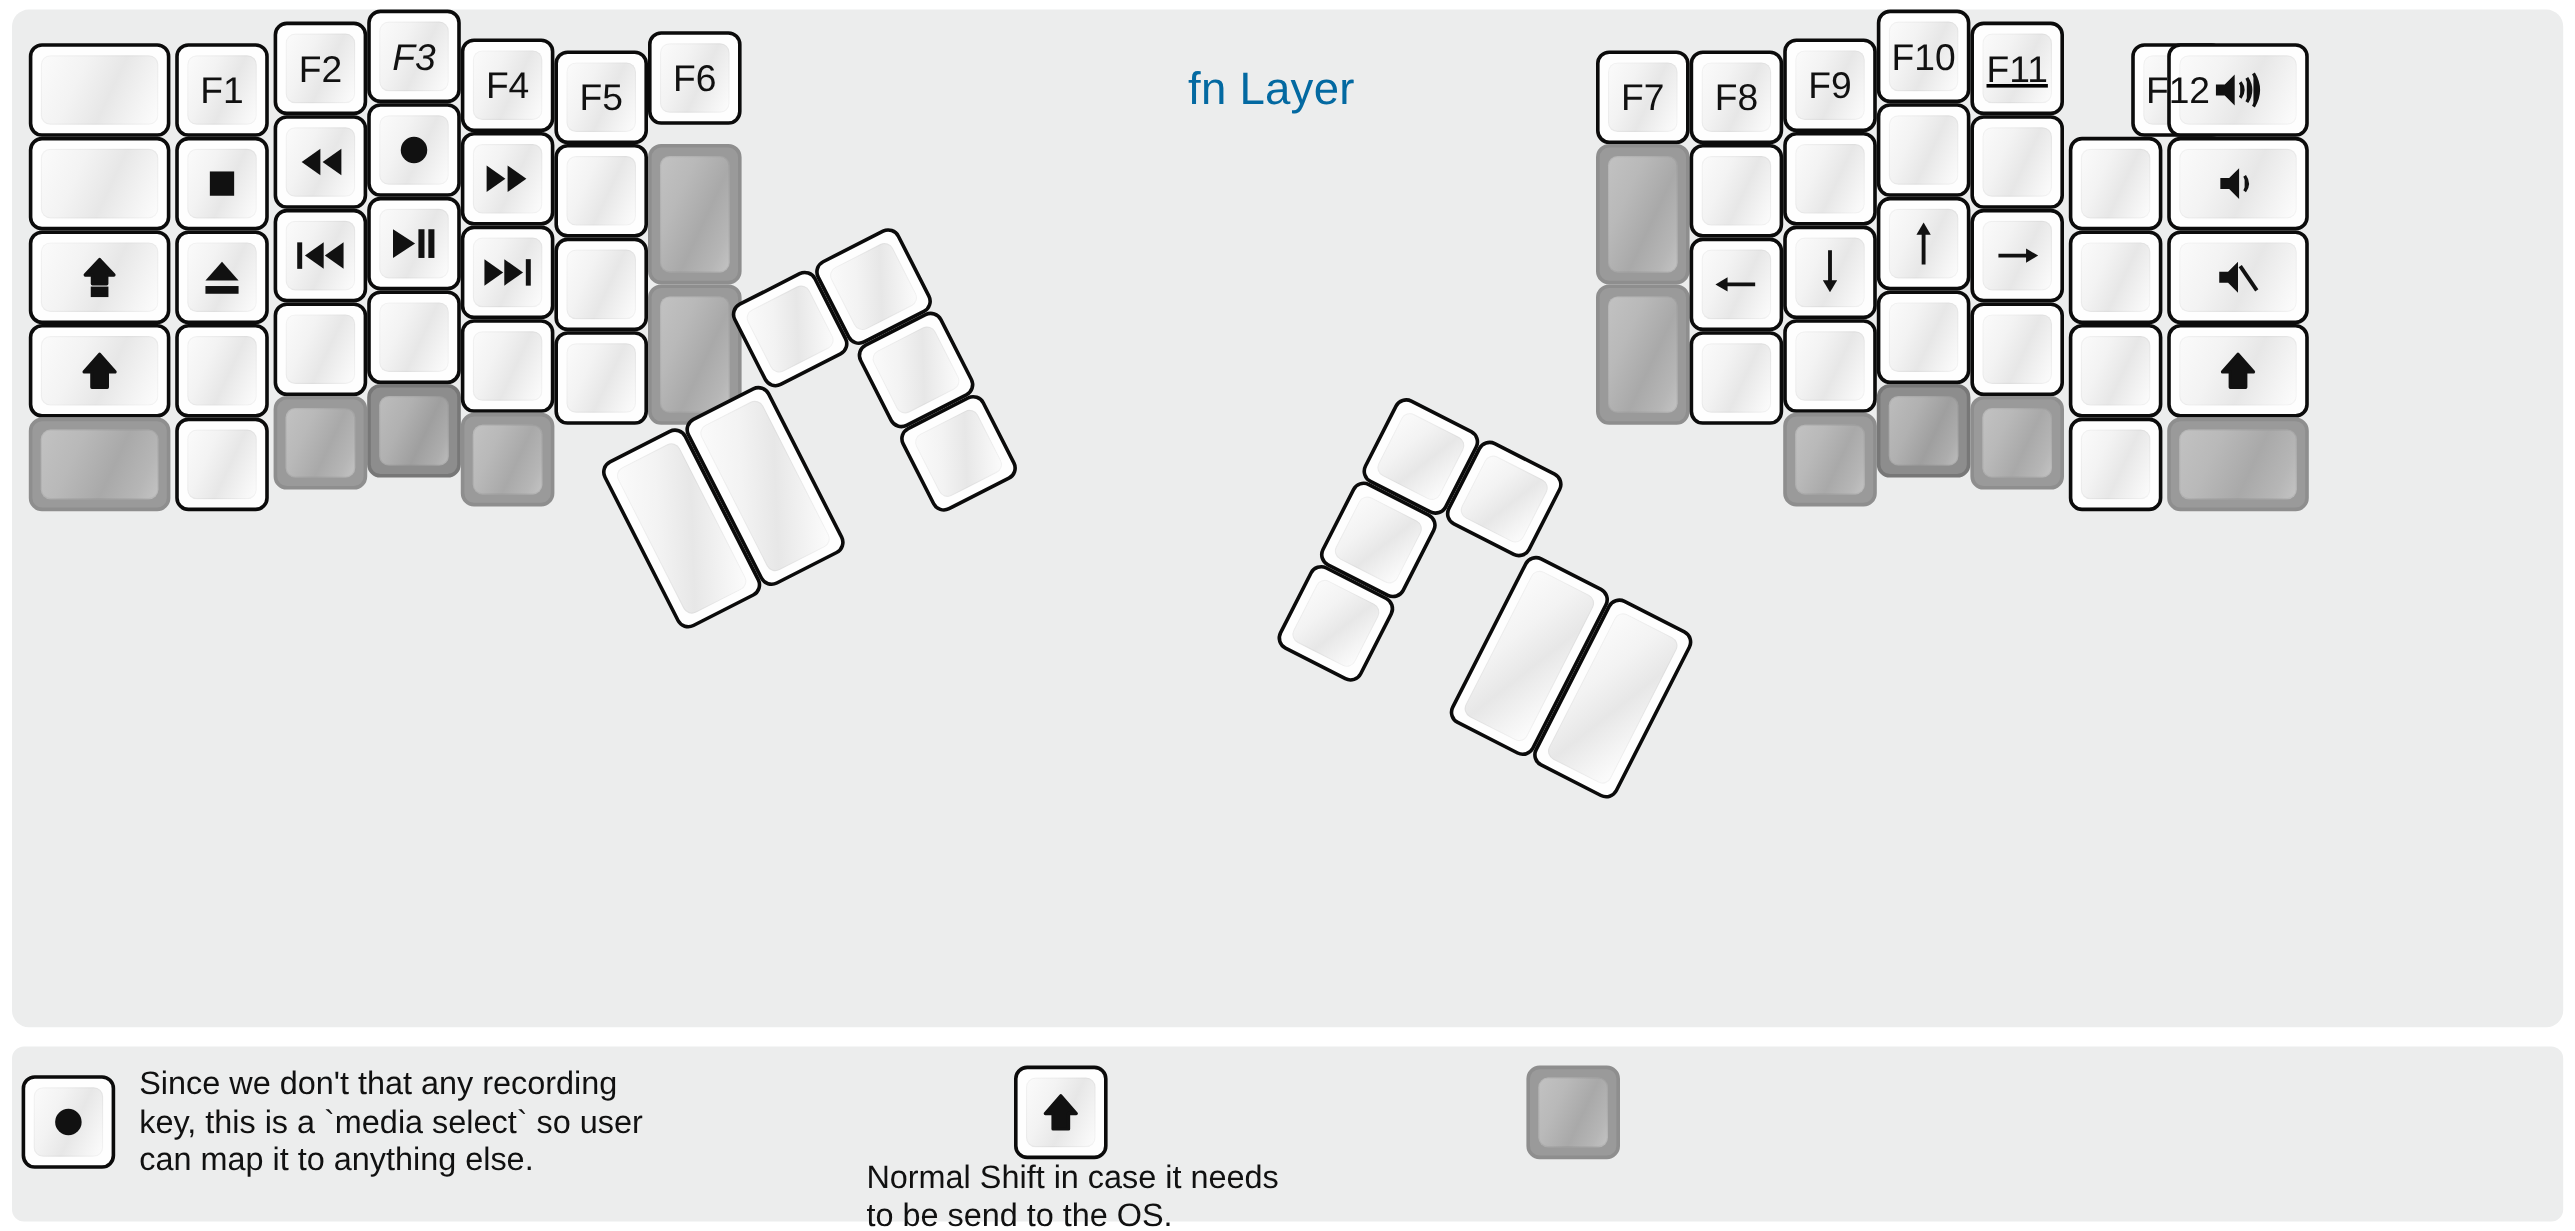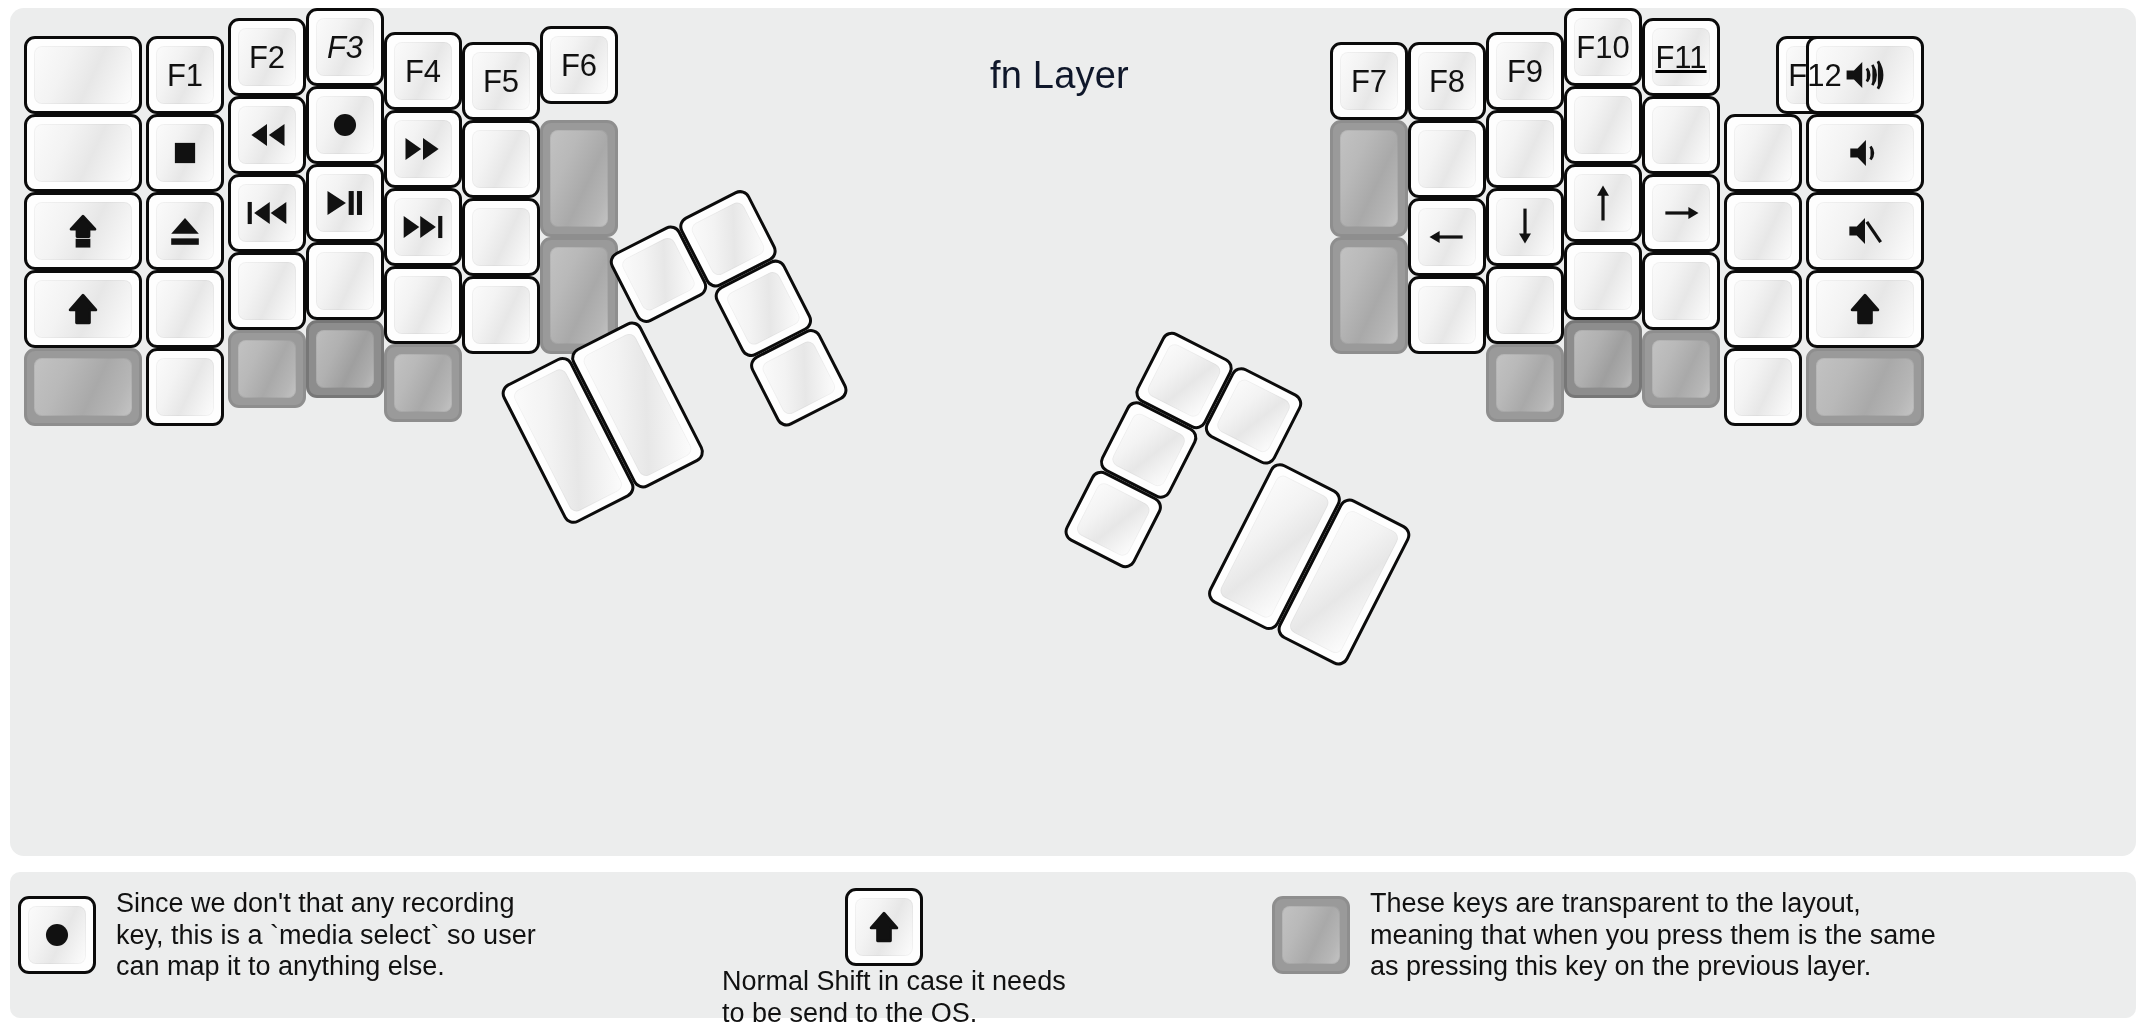--- a/index.html
+++ b/index.html
@@ -21,7 +21,7 @@
   }
   .title{
     position:absolute;
-    font-size:38px;color:#0f172a;letter-spacing:.2px;
+    font-size:38px;color:#0369a1;letter-spacing:.2px;
     white-space:nowrap;
   }
 

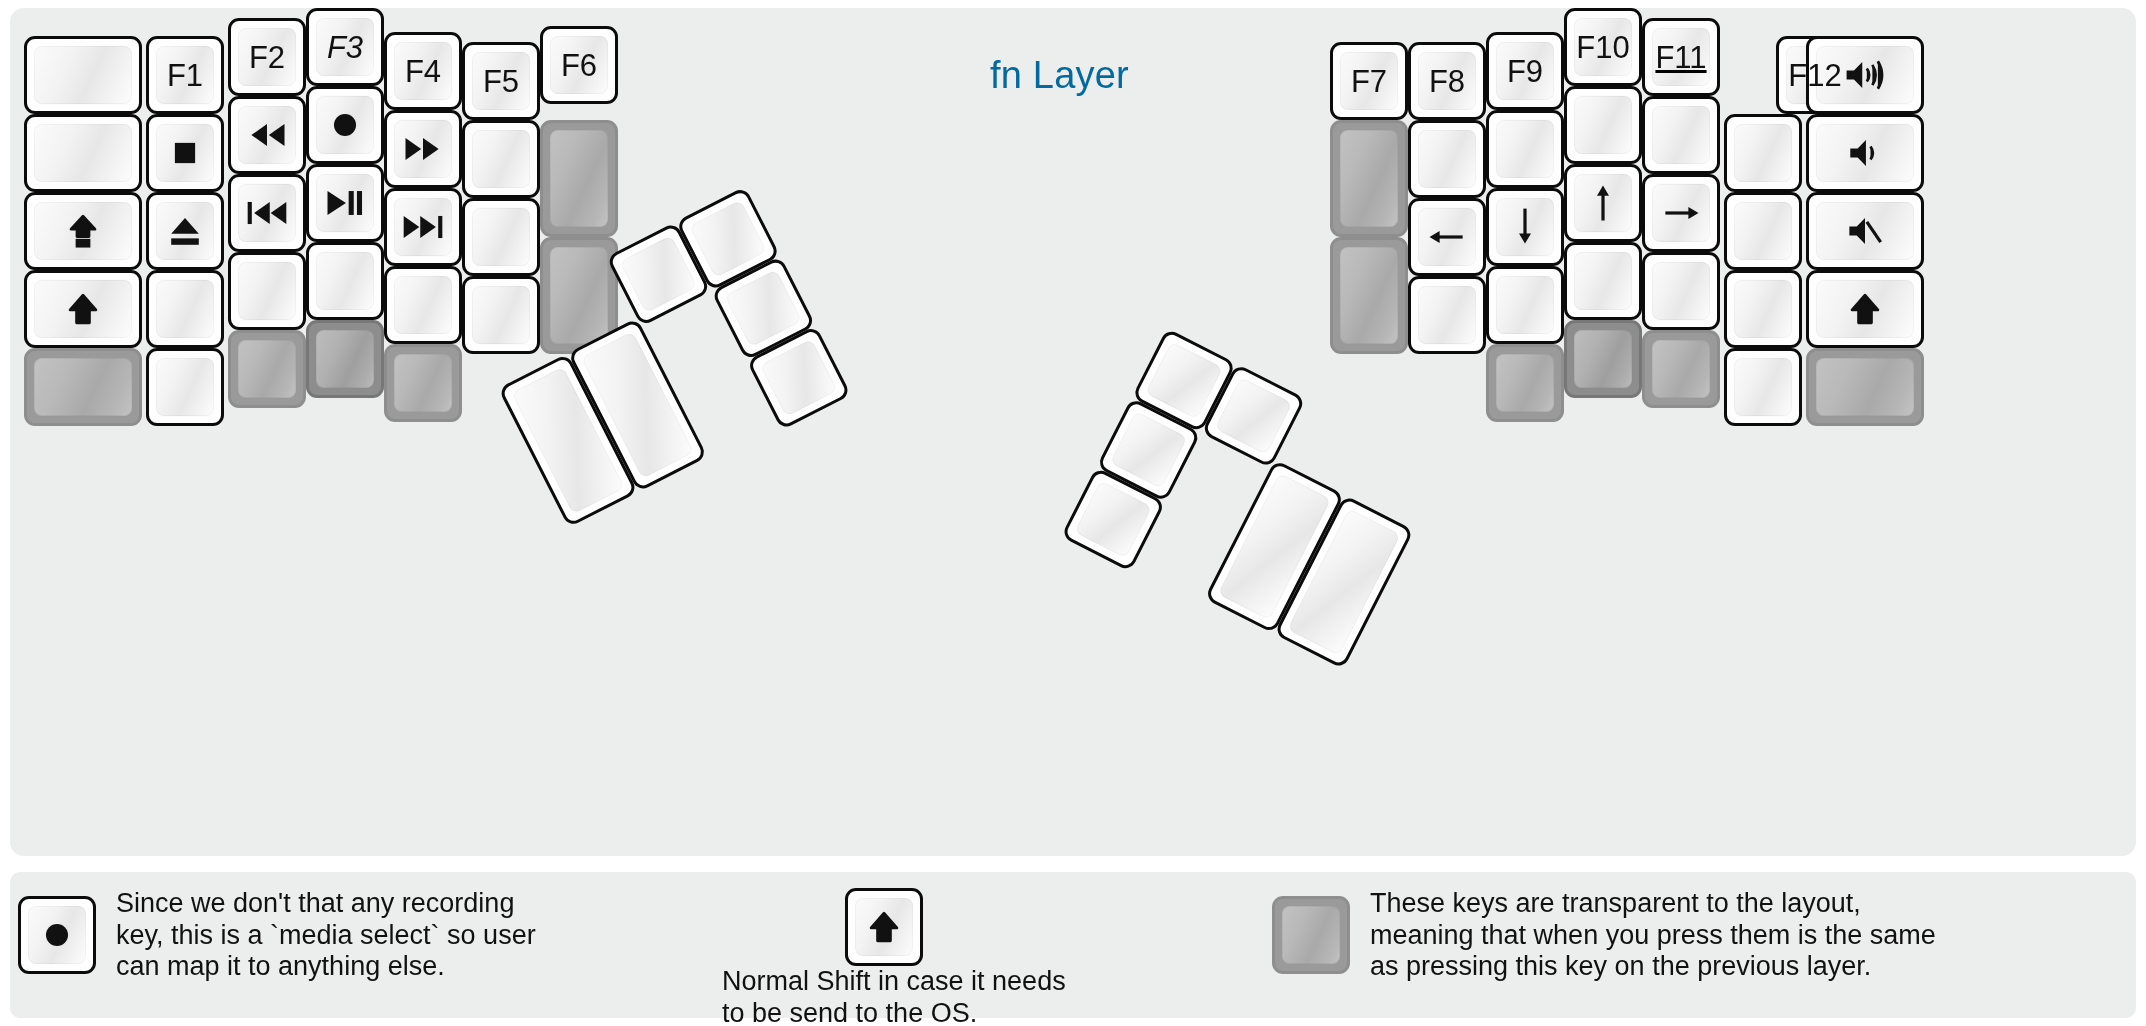--- a/index.html
+++ b/index.html
@@ -526,9 +526,6 @@
             <div class="lg"></div>
           </div>
         </div>
-        <div class="ltext">These keys are transparent to the layout,
-meaning that when you press them is the same
-as pressing this key on the previous layer.</div>
       </div>
     </div>
 </div>

